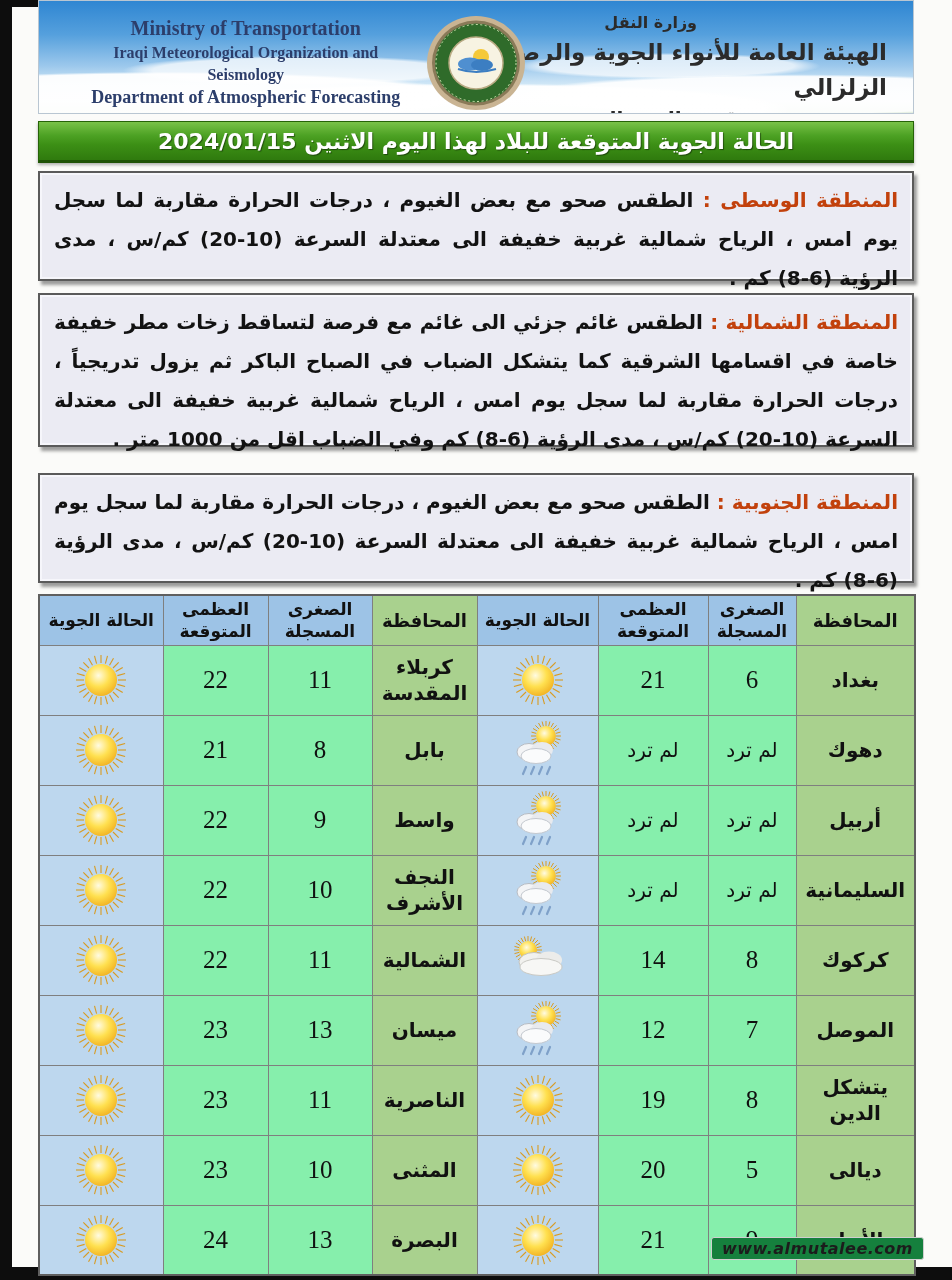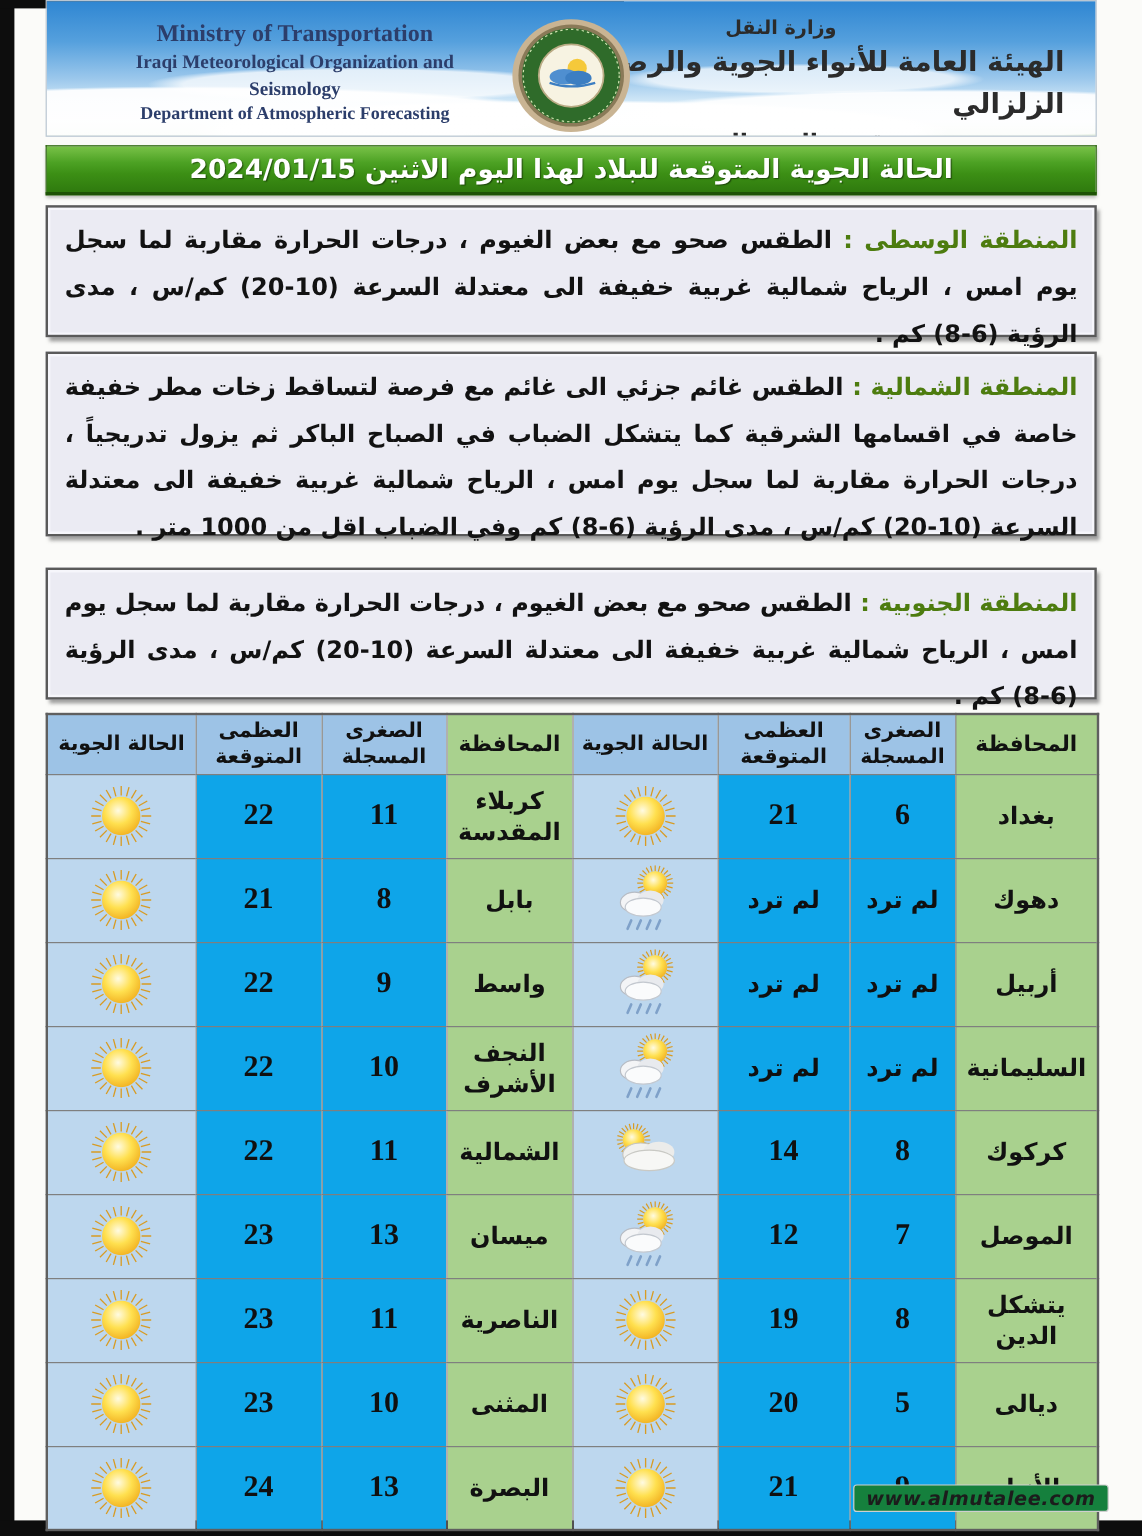--- a/index.html
+++ b/index.html
@@ -27,7 +27,7 @@
   .hdr-en{margin:14px 0 0 38px;text-align:center;color:#2c3e6b;font-family:"Liberation Serif",serif;font-weight:bold;line-height:1.35;}
   .hdr-en .l1{font-size:20px;}
   .hdr-en .l2{font-size:16px;}
-  .hdr-en .l3{font-size:15px;}
+  .hdr-en .l3{font-size:18px;}
   .hdr-ar{margin:10px 26px 0 0;text-align:center;direction:rtl;color:#2b2b2b;font-weight:bold;line-height:1.5;}
   .hdr-ar .a1{font-size:16px;}
   .hdr-ar .a2{font-size:23px;text-align:right;}

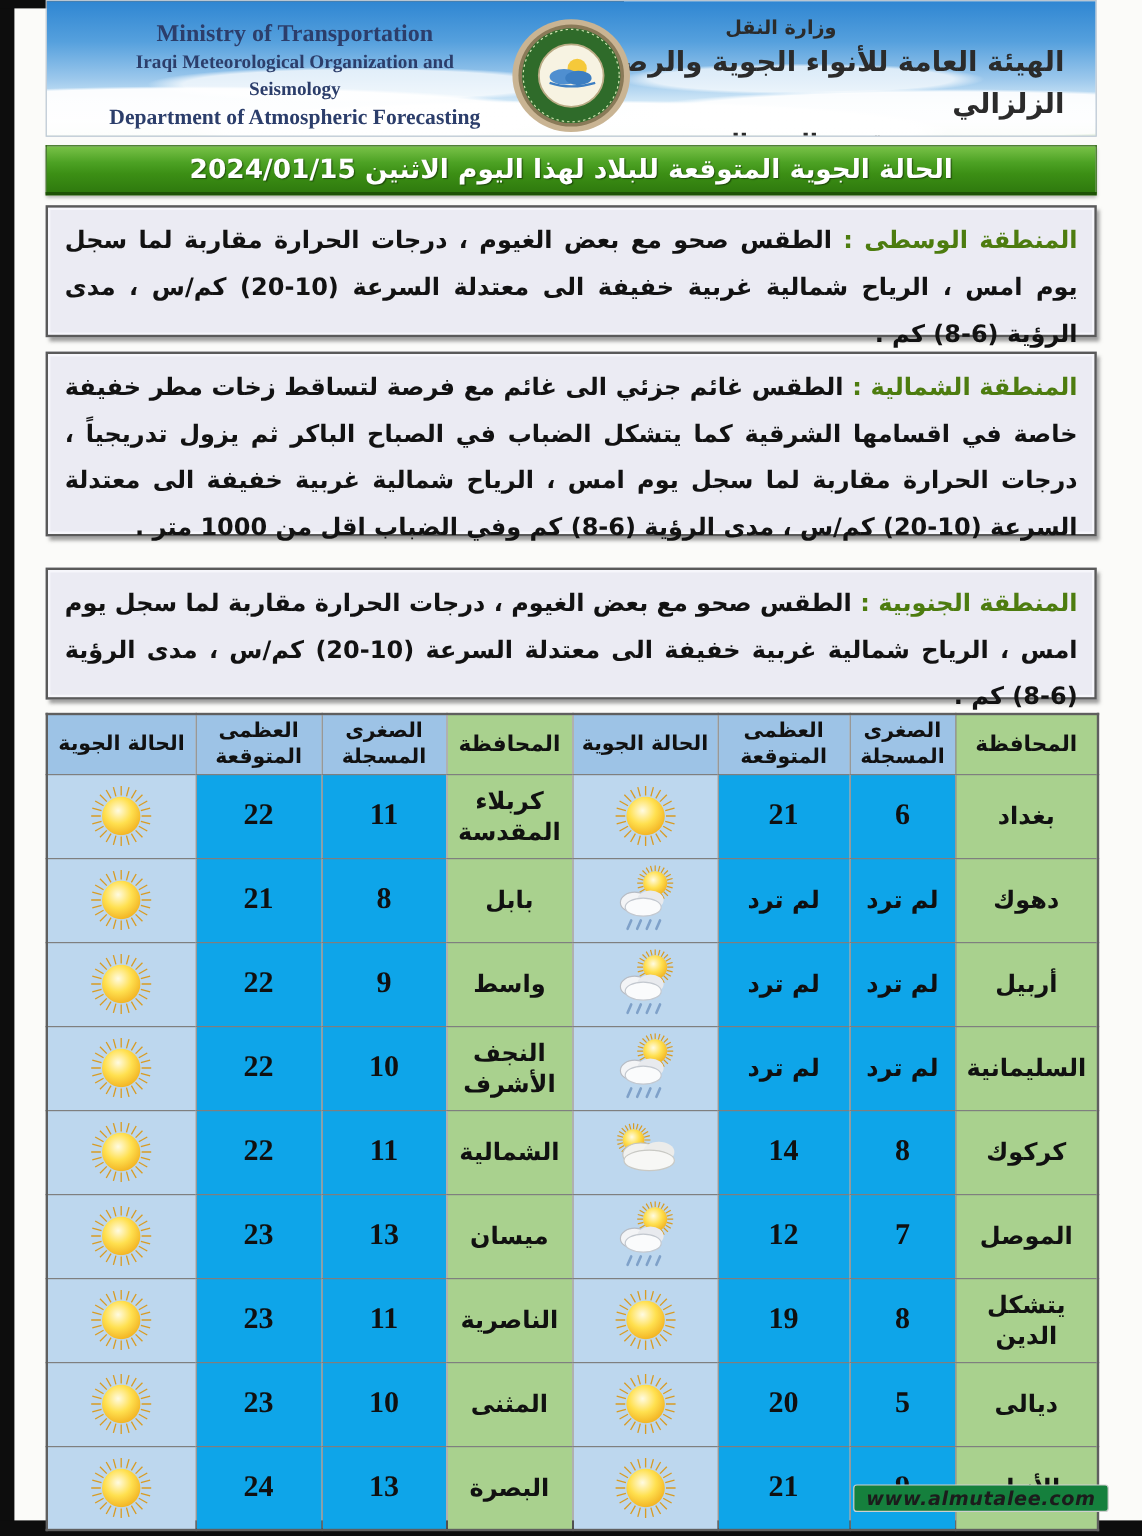--- a/index.html
+++ b/index.html
@@ -51,7 +51,7 @@
     padding:8px 14px 6px 14px;color:#121212;font-weight:bold;font-size:20px;
     line-height:1.95;text-align:justify;
   }
-  .fbox .region{color:#4d7c0f;}
+  .fbox .region{color:#c2410c;}
   .box1{margin-top:8px;height:92px;}
   .box2{margin-top:12px;height:136px;}
   .box3{margin-top:26px;height:92px;}

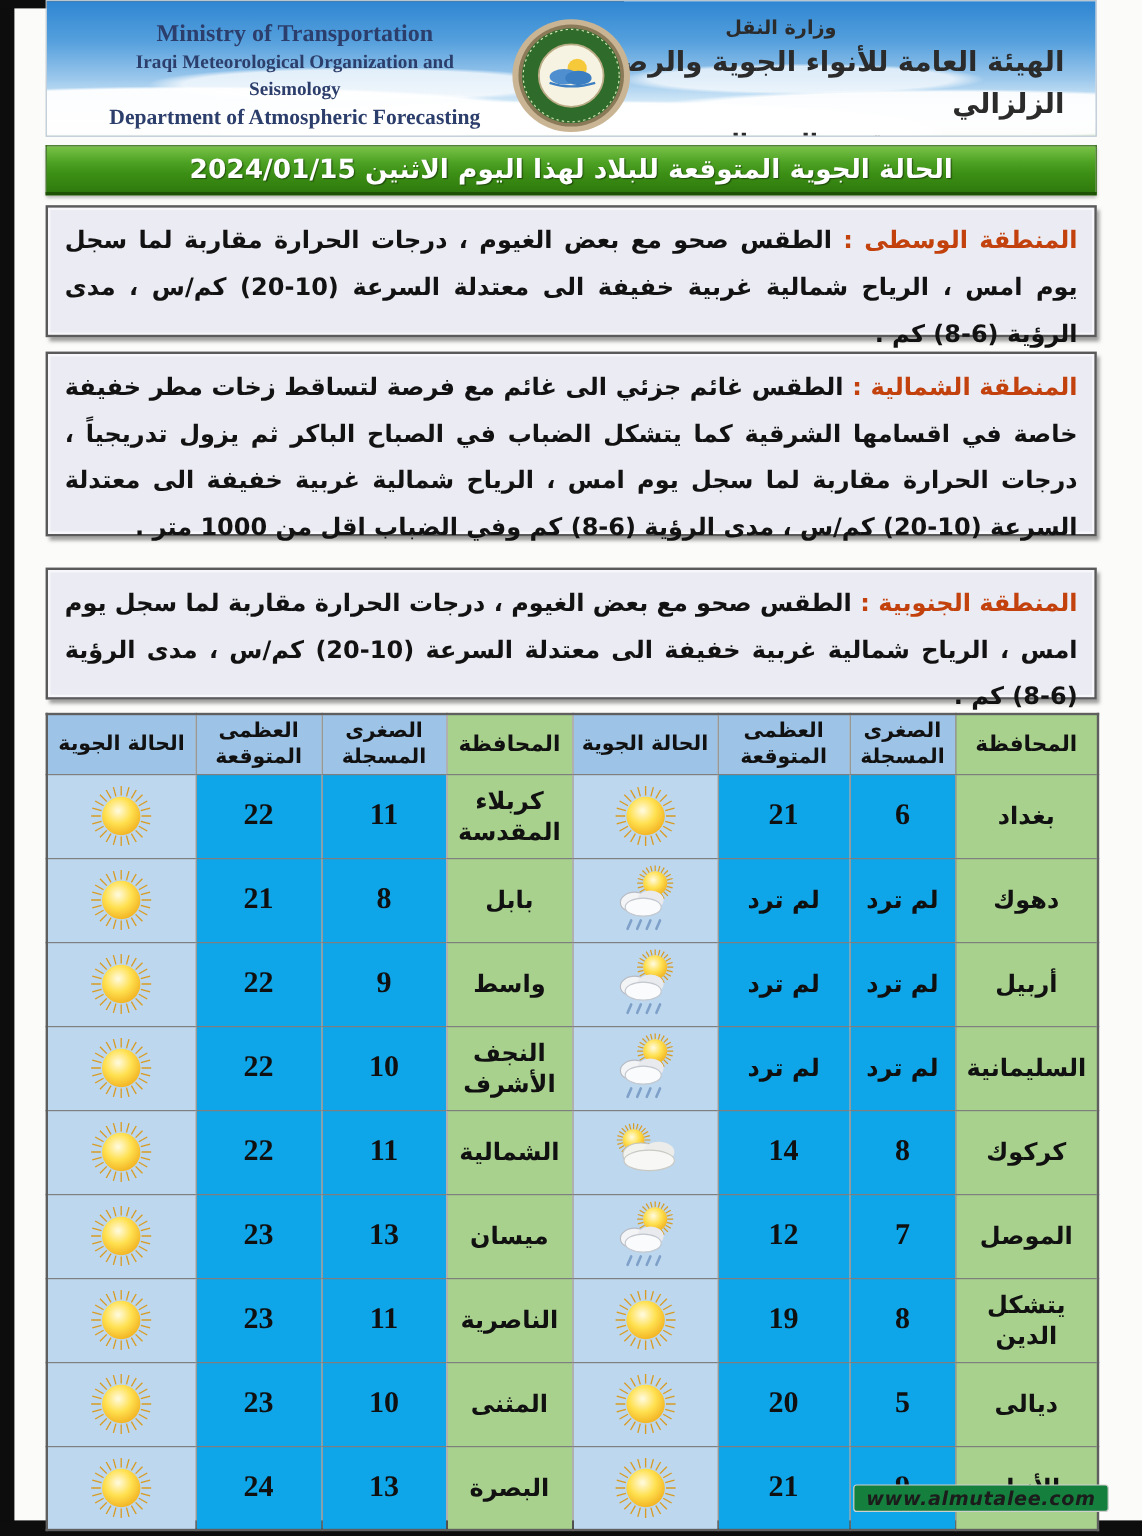--- a/index.html
+++ b/index.html
@@ -67,7 +67,7 @@
   th.h-blue{background:#9dc3e6;color:#111;font-size:17px;font-weight:bold;line-height:1.3;}
   th.h-green{background:#a9d18e;color:#111;font-size:18px;font-weight:bold;}
   td.prov{background:#a9d18e;color:#111;font-weight:bold;font-size:20px;line-height:1.3;}
-  td.num{background:#0ea5e9;color:#101010;font-weight:bold;font-size:25px;font-family:"Liberation Serif",serif;}
+  td.num{background:#86efac;color:#101010;font-weight:normal;font-size:25px;font-family:"Liberation Serif",serif;}
   td.num.nr{font-size:20px;font-family:"DejaVu Sans",sans-serif;}
   td.cond{background:#bdd7ee;}
   td.cond svg{display:block;margin:0 auto;}

